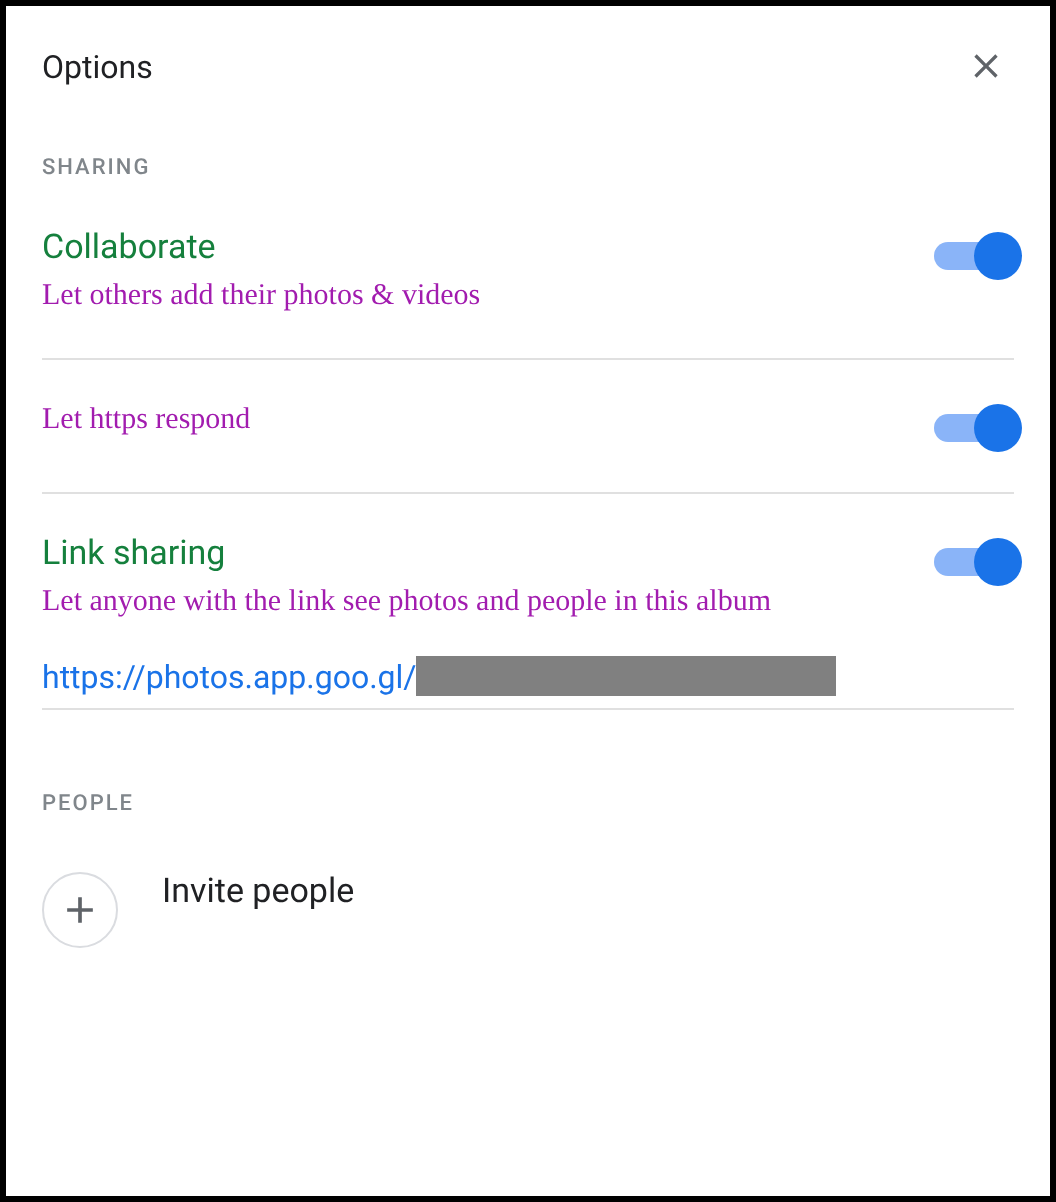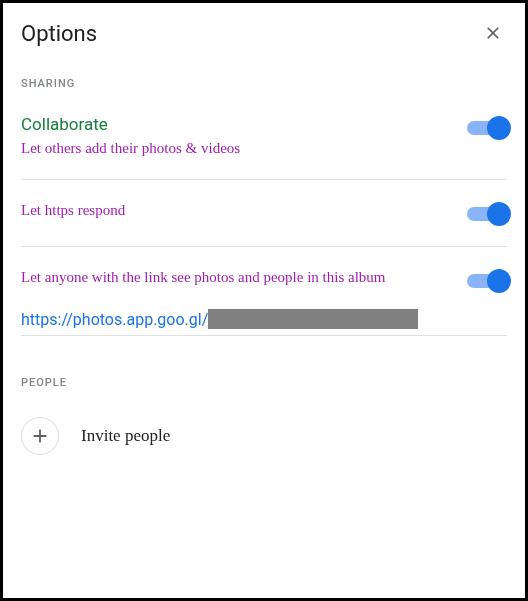--- a/index.html
+++ b/index.html
@@ -24,7 +24,7 @@
       margin-bottom: 30px;
     }
     .title {
-      font-size: 22px;
+      font-size: 16px;
       font-weight: 400;
       color: #202124;
     }

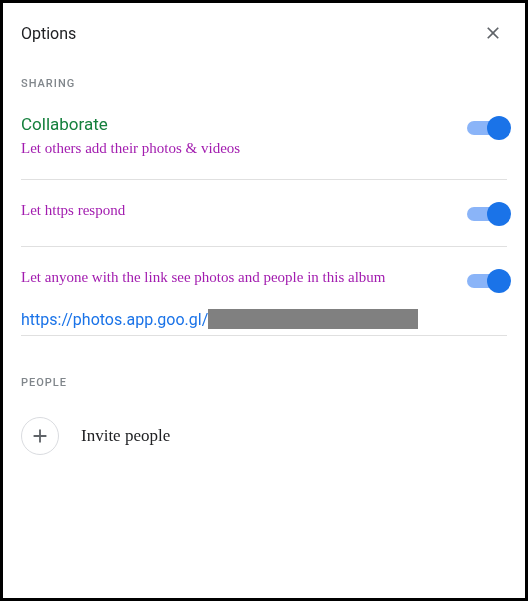--- a/index.html
+++ b/index.html
@@ -184,6 +184,7 @@
 
   <div class="option-row no-border">
     <div class="option-text">
+      <div class="option-title">Link sharing</div>
       <div class="option-desc">Let anyone with the link see photos and people in this album</div>
     </div>
     <div class="toggle">

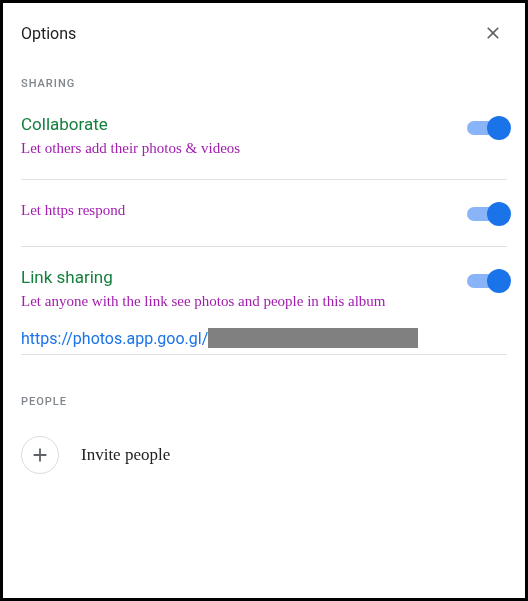--- a/index.html
+++ b/index.html
@@ -121,11 +121,9 @@
     }
     .invite-row {
       display: flex;
-      align-items: center;
       gap: 22px;
       cursor: pointer;
       padding: 4px 0;
-      font-family: Liberation Serif, serif;
     }
     .plus-circle {
       width: 38px;

